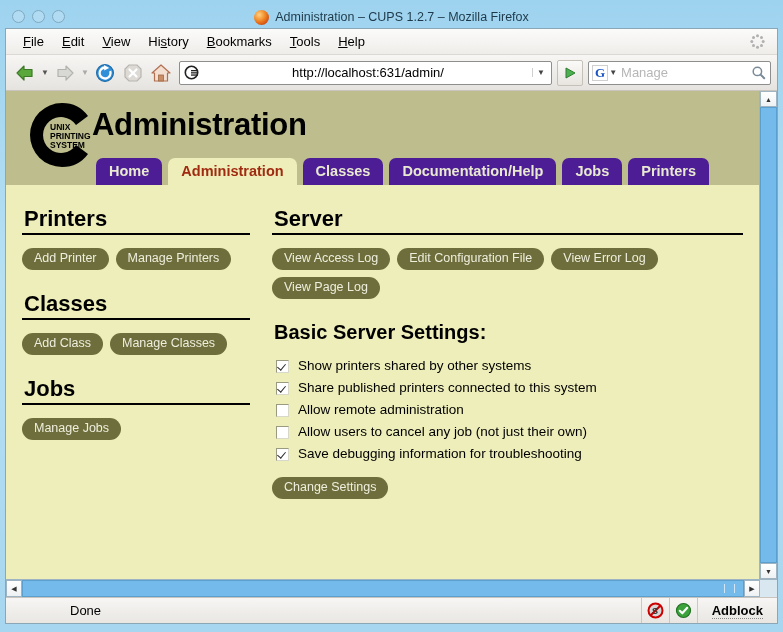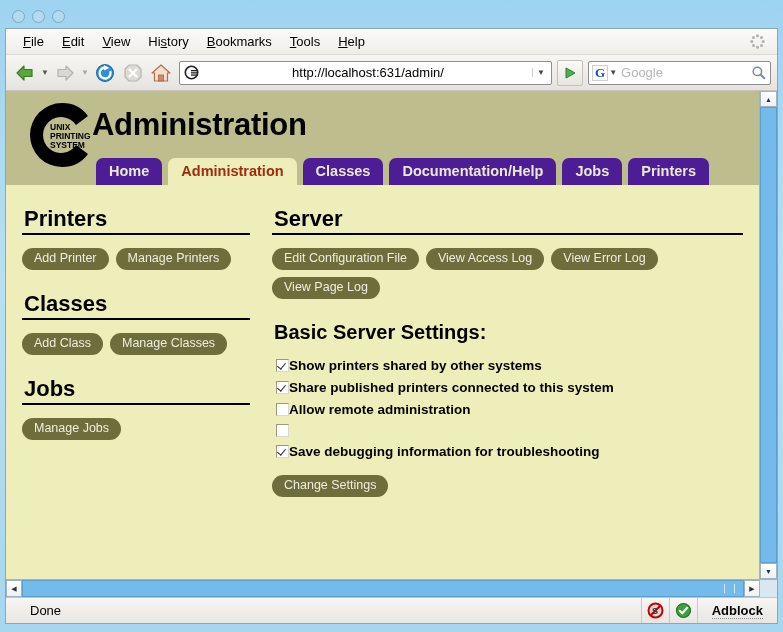--- a/index.html
+++ b/index.html
@@ -398,6 +398,10 @@
       <div class="win-btn"></div>
       <div class="win-btn"></div>
       <div class="win-btn"></div>
+    </div>
+    <div class="title-text">
+      <span class="ff-icon"></span>
+      <span>Administration – CUPS 1.2.7 – Mozilla Firefox</span>
     </div>
   </div>
 

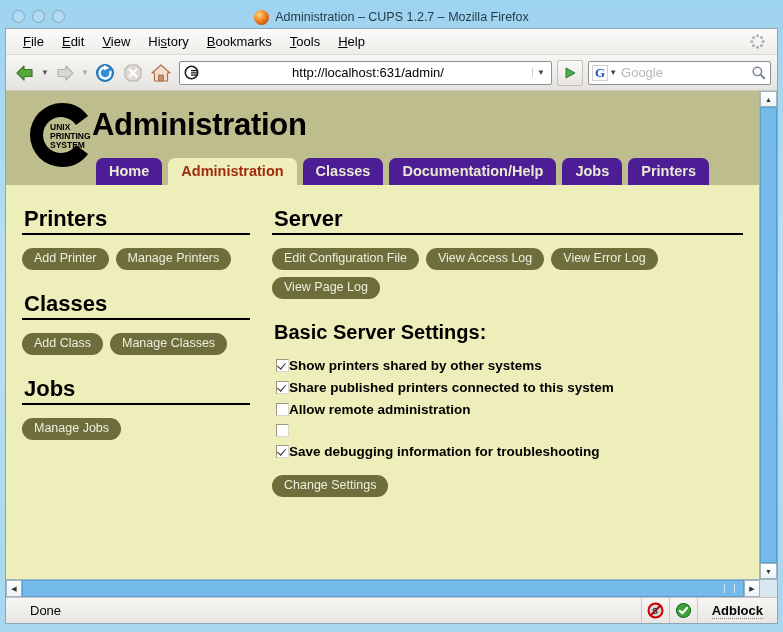--- a/index.html
+++ b/index.html
@@ -486,7 +486,7 @@
       <div class="searchbox">
         <span class="g-logo"><span class="b">G</span></span>
         <span class="search-drop">▼</span>
-        <span class="search-placeholder">Google</span>
+        <span class="search-placeholder">Manage</span>
         <span class="search-mag">
           <svg width="15" height="15" viewBox="0 0 15 15">
             <circle cx="6.4" cy="6.4" r="4.2" fill="none" stroke="#7a8a96" stroke-width="1.5"></circle>

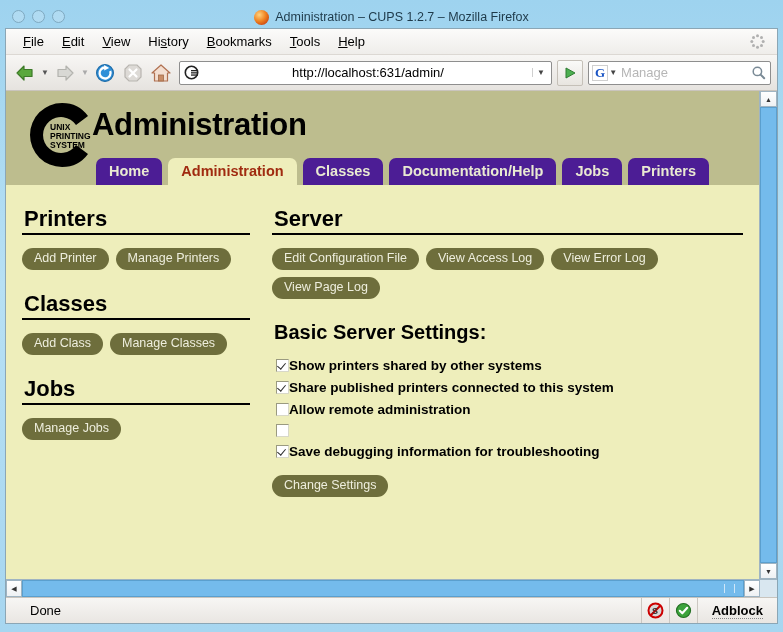--- a/index.html
+++ b/index.html
@@ -550,8 +550,8 @@
             <h2 class="sec-title">Server</h2>
             <hr class="sec-rule">
             <div class="btn-row">
+              <span class="pill">View Access Log</span>
               <span class="pill">Edit Configuration File</span>
-              <span class="pill">View Access Log</span>
               <span class="pill">View Error Log</span>
               <span class="pill">View Page Log</span>
             </div>

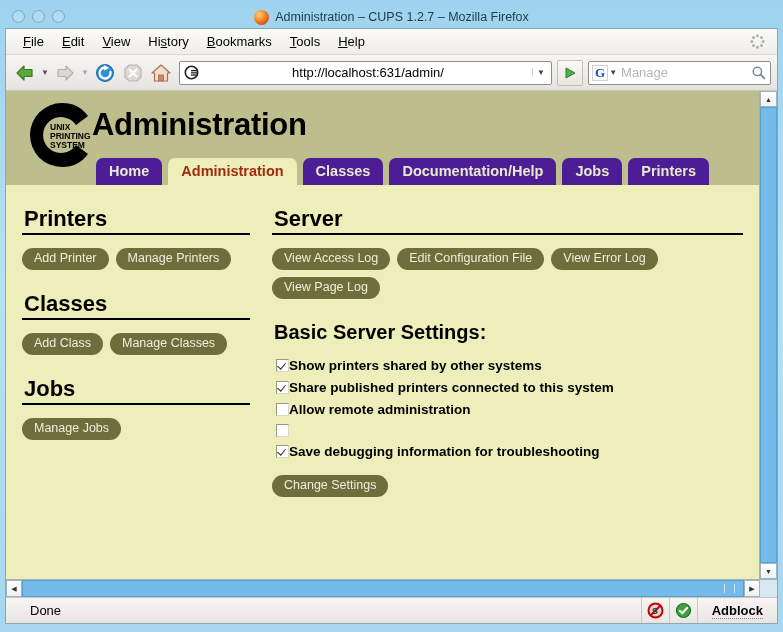--- a/index.html
+++ b/index.html
@@ -287,9 +287,9 @@
   .check-list { margin: 0 0 16px 4px; }
   .check-row {
     display: flex;
-    align-items: center;
+    align-items: flex-end;
+    gap: 9px;
     margin-bottom: 7px;
-    font-weight: bold;
   }
   .cb {
     width: 13px; height: 13px;

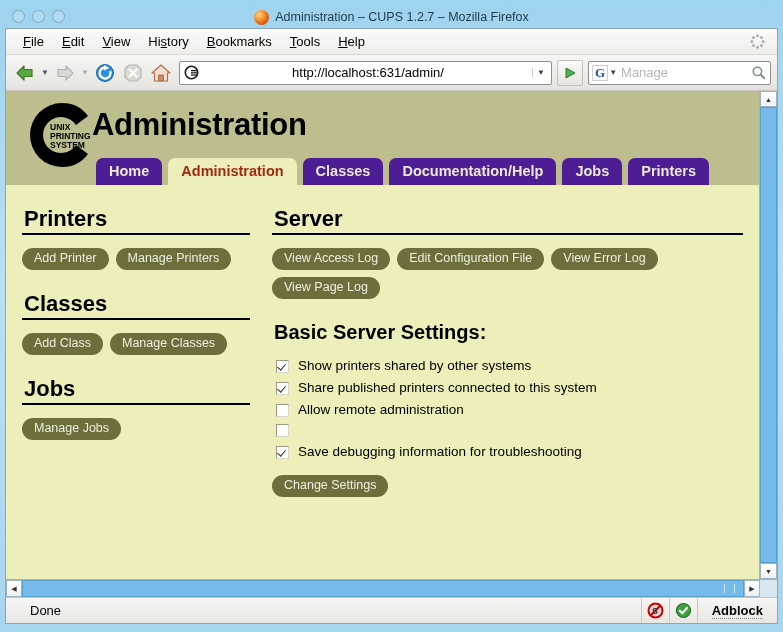--- a/index.html
+++ b/index.html
@@ -573,6 +573,7 @@
               </label>
               <label class="check-row">
                 <span class="cb"></span>
+                <span class="check-label">Allow users to cancel any job (not just their own)</span>
               </label>
               <label class="check-row">
                 <span class="cb checked"></span>

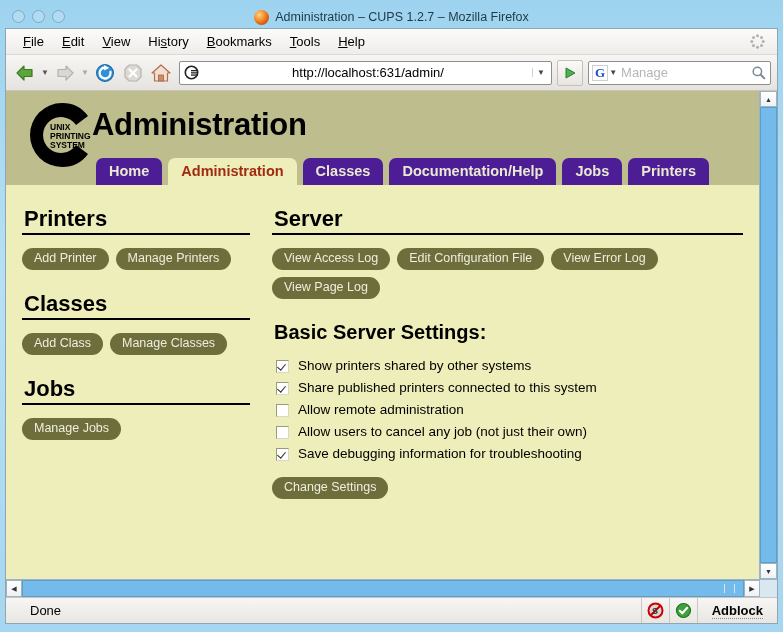--- a/index.html
+++ b/index.html
@@ -375,6 +375,7 @@
     font-size: 13px;
     color: #000;
     border-right: 1px solid #cbc7c1;
+    margin-left: 40px;
   }
   .status-cell {
     width: 27px;

